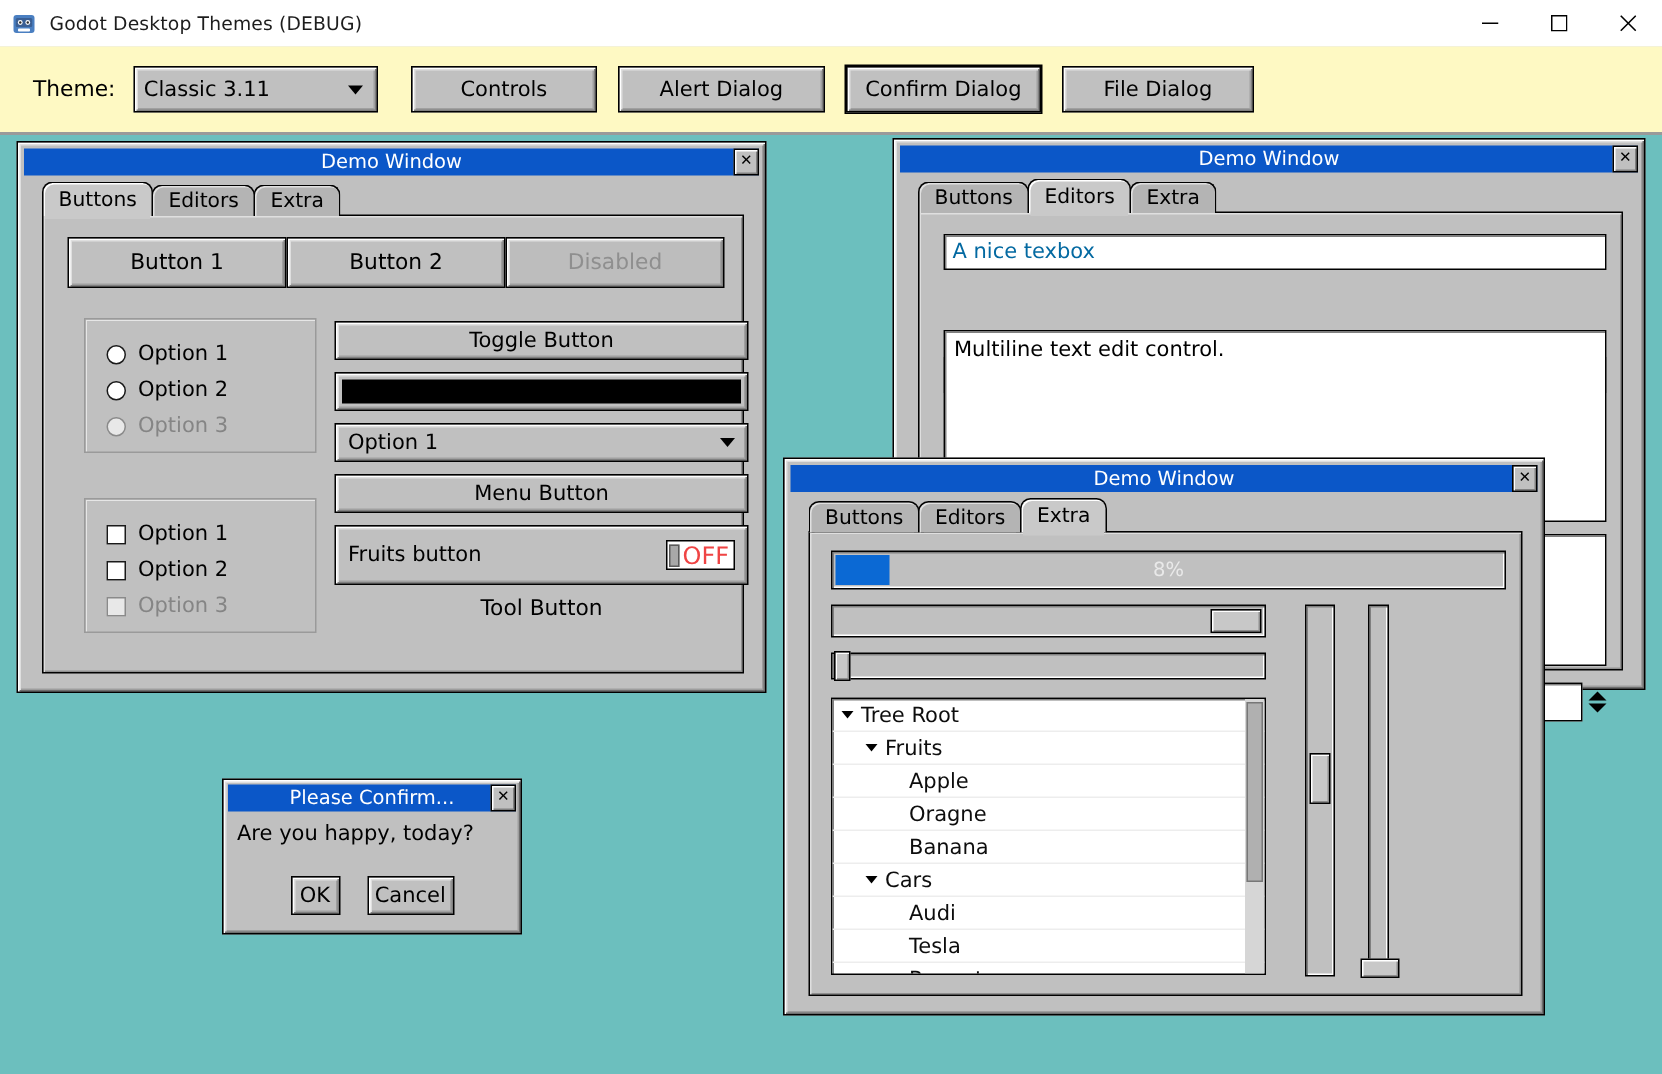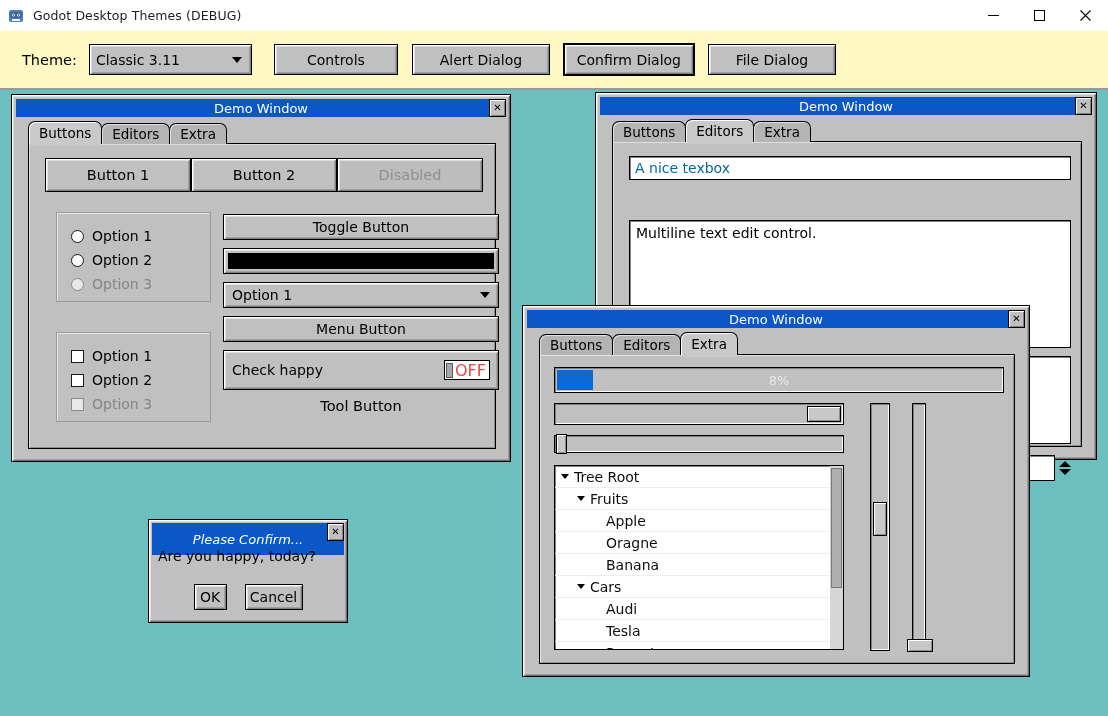--- a/index.html
+++ b/index.html
@@ -328,7 +328,7 @@
         <div class="btn3d" style="position:absolute;left:194px;top:172px;width:276px;height:26px;font-size:14px">Menu Button</div>
 
         <div class="btn3d" style="position:absolute;left:194px;top:206px;width:276px;height:40px;justify-content:space-between;padding:0 8px;">
-          <span style="font-size:14px">Check happy</span>
+          <span style="font-size:14px">Fruits button</span>
           <span style="display:flex;align-items:center;height:20px;border:1.5px solid #000;background:#fff;box-sizing:border-box;">
             <span style="width:7px;height:15px;background:#a8a8a8;border:1px solid #5a5a5a;margin:0 1px;box-sizing:border-box;"></span>
             <span style="font-size:16px;padding:0 3px 0 1px;color:#ef4444;">OFF</span>

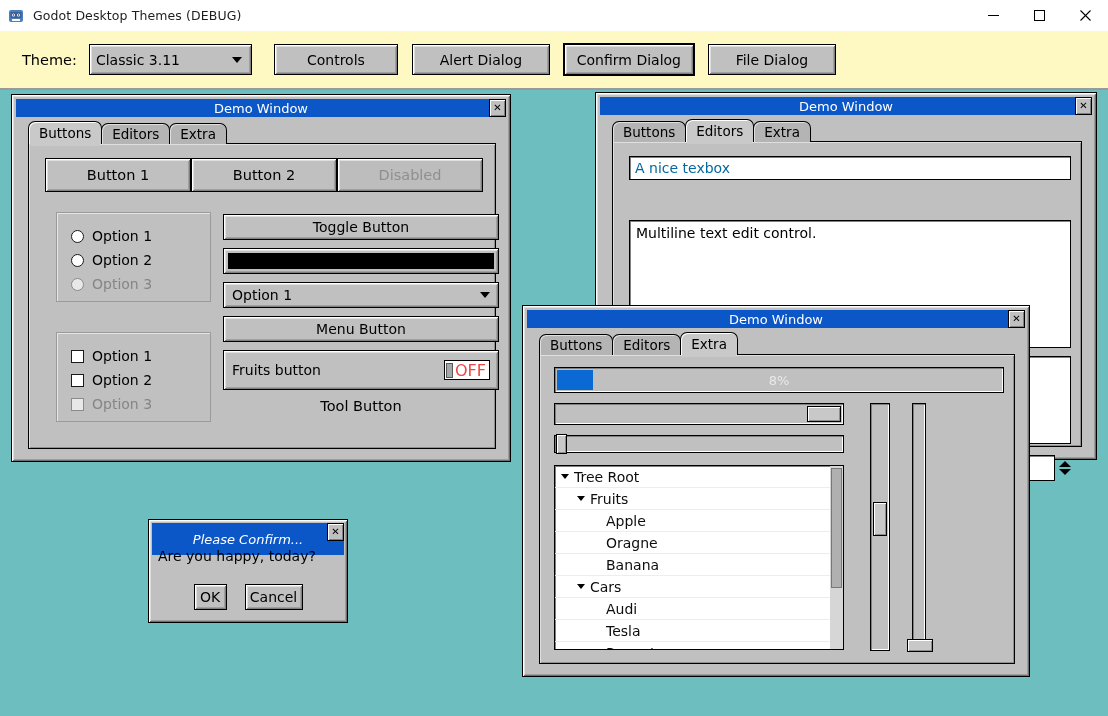--- a/index.html
+++ b/index.html
@@ -449,7 +449,7 @@
   </div>
 
   <div class="cdlg" style="left:148px;top:519px;width:200px;height:104px;">
-    <div class="win-tb" style="left:3px;top:3px;right:3px;height:32px;font-style:italic;">
+    <div class="win-tb" style="left:3px;top:3px;right:3px;height:18px;">
       <span>Please Confirm...</span>
       <div class="win-close">✕</div>
     </div>

